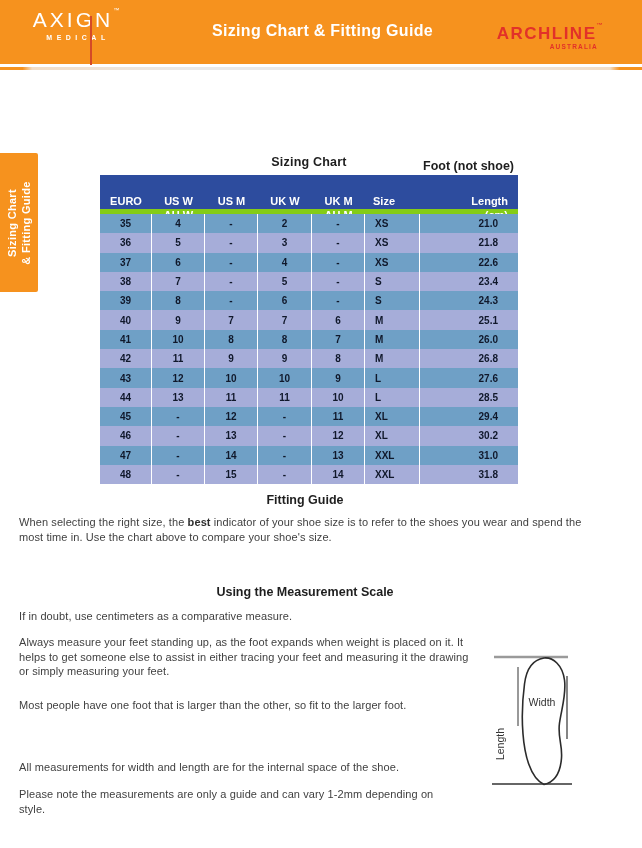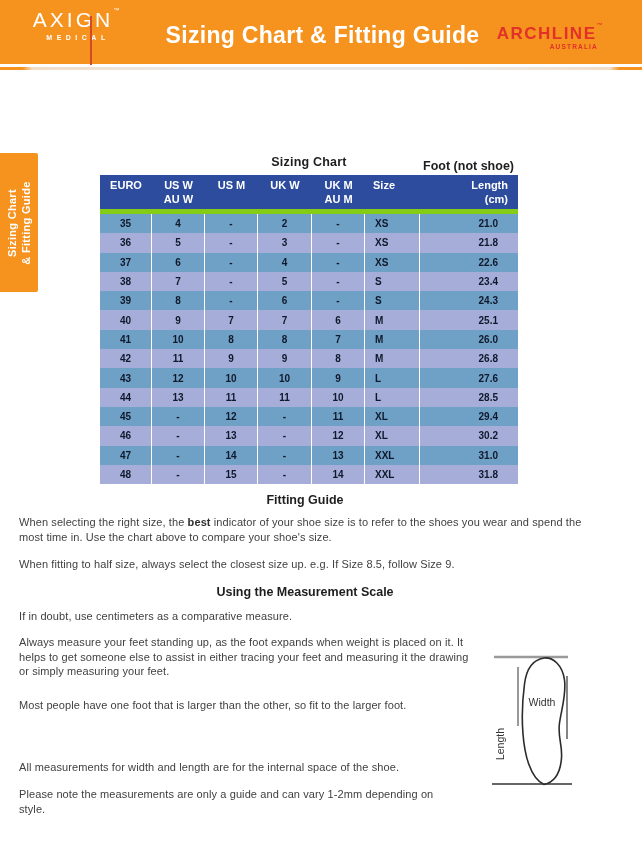--- a/index.html
+++ b/index.html
@@ -29,7 +29,7 @@
   .axign-sub{font-size:7px;letter-spacing:4.5px;font-weight:700;margin-top:4px;padding-left:4px;}
   .axign-line{position:absolute;left:60px;top:7px;width:2px;height:49px;background:#D44A27;}
   .banner-title{position:absolute;left:150px;top:22px;width:345px;text-align:center;
-    color:#fff;font-size:23px;font-weight:700;letter-spacing:.3px;}
+    color:#fff;font-size:16px;font-weight:700;letter-spacing:.3px;}
   .archline{position:absolute;right:38px;top:25px;text-align:right;color:var(--red);}
   .archline-name{font-size:17px;font-weight:700;letter-spacing:1.5px;line-height:1;}
   .archline-tm{font-size:6px;vertical-align:top;position:relative;top:-3px;}

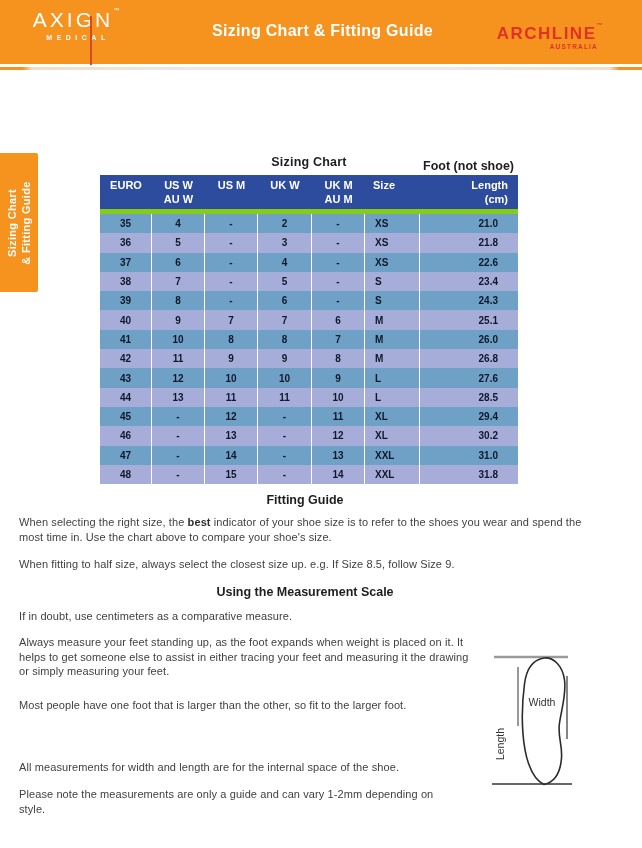--- a/index.html
+++ b/index.html
@@ -52,7 +52,7 @@
   .size-table{position:absolute;left:0;top:27px;width:418px;}
   .size-table-header{display:grid;grid-template-columns:52px 53px 53px 54px 53px 55px 98px;
     background:var(--hdr-blue);height:34px;}
-  .hcell{color:#fff;font-weight:700;font-size:11px;line-height:1.25;text-align:center;padding-top:4px;}
+  .hcell{color:#fff;font-weight:700;font-size:11px;line-height:1.25;text-align:center;padding-top:20px;}
   .hcell.c5{text-align:left;padding-left:8px;}
   .hcell.c6{text-align:right;padding-right:10px;}
   .size-table-body{display:grid;grid-template-columns:52px 53px 53px 54px 53px 55px 98px;

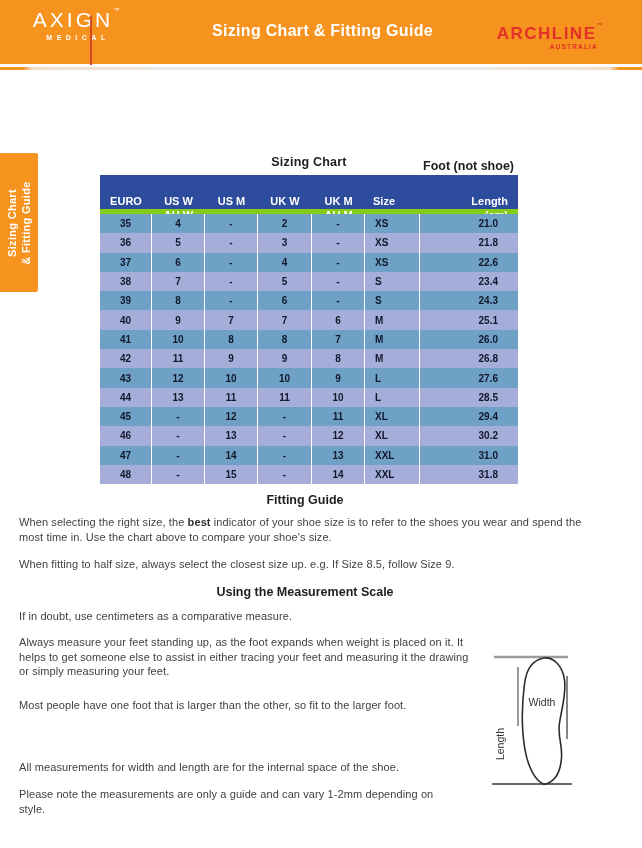--- a/index.html
+++ b/index.html
@@ -243,7 +243,6 @@
 <div class="text-area">
   <div class="sec-heading h-fitting">Fitting Guide</div>
   <p class="para p1"><span>When selecting the right size, the </span><span class="bold">best</span><span> indicator of your shoe size is to refer to the shoes you wear and spend the most time in. Use the chart above to compare your shoe's size.</span></p>
-  <p class="para p2">When fitting to half size, always select the closest size up. e.g. If Size 8.5, follow Size 9.</p>
 
   <div class="sec-heading h-measure">Using the Measurement Scale</div>
   <p class="para p3">If in doubt, use centimeters as a comparative measure.</p>

